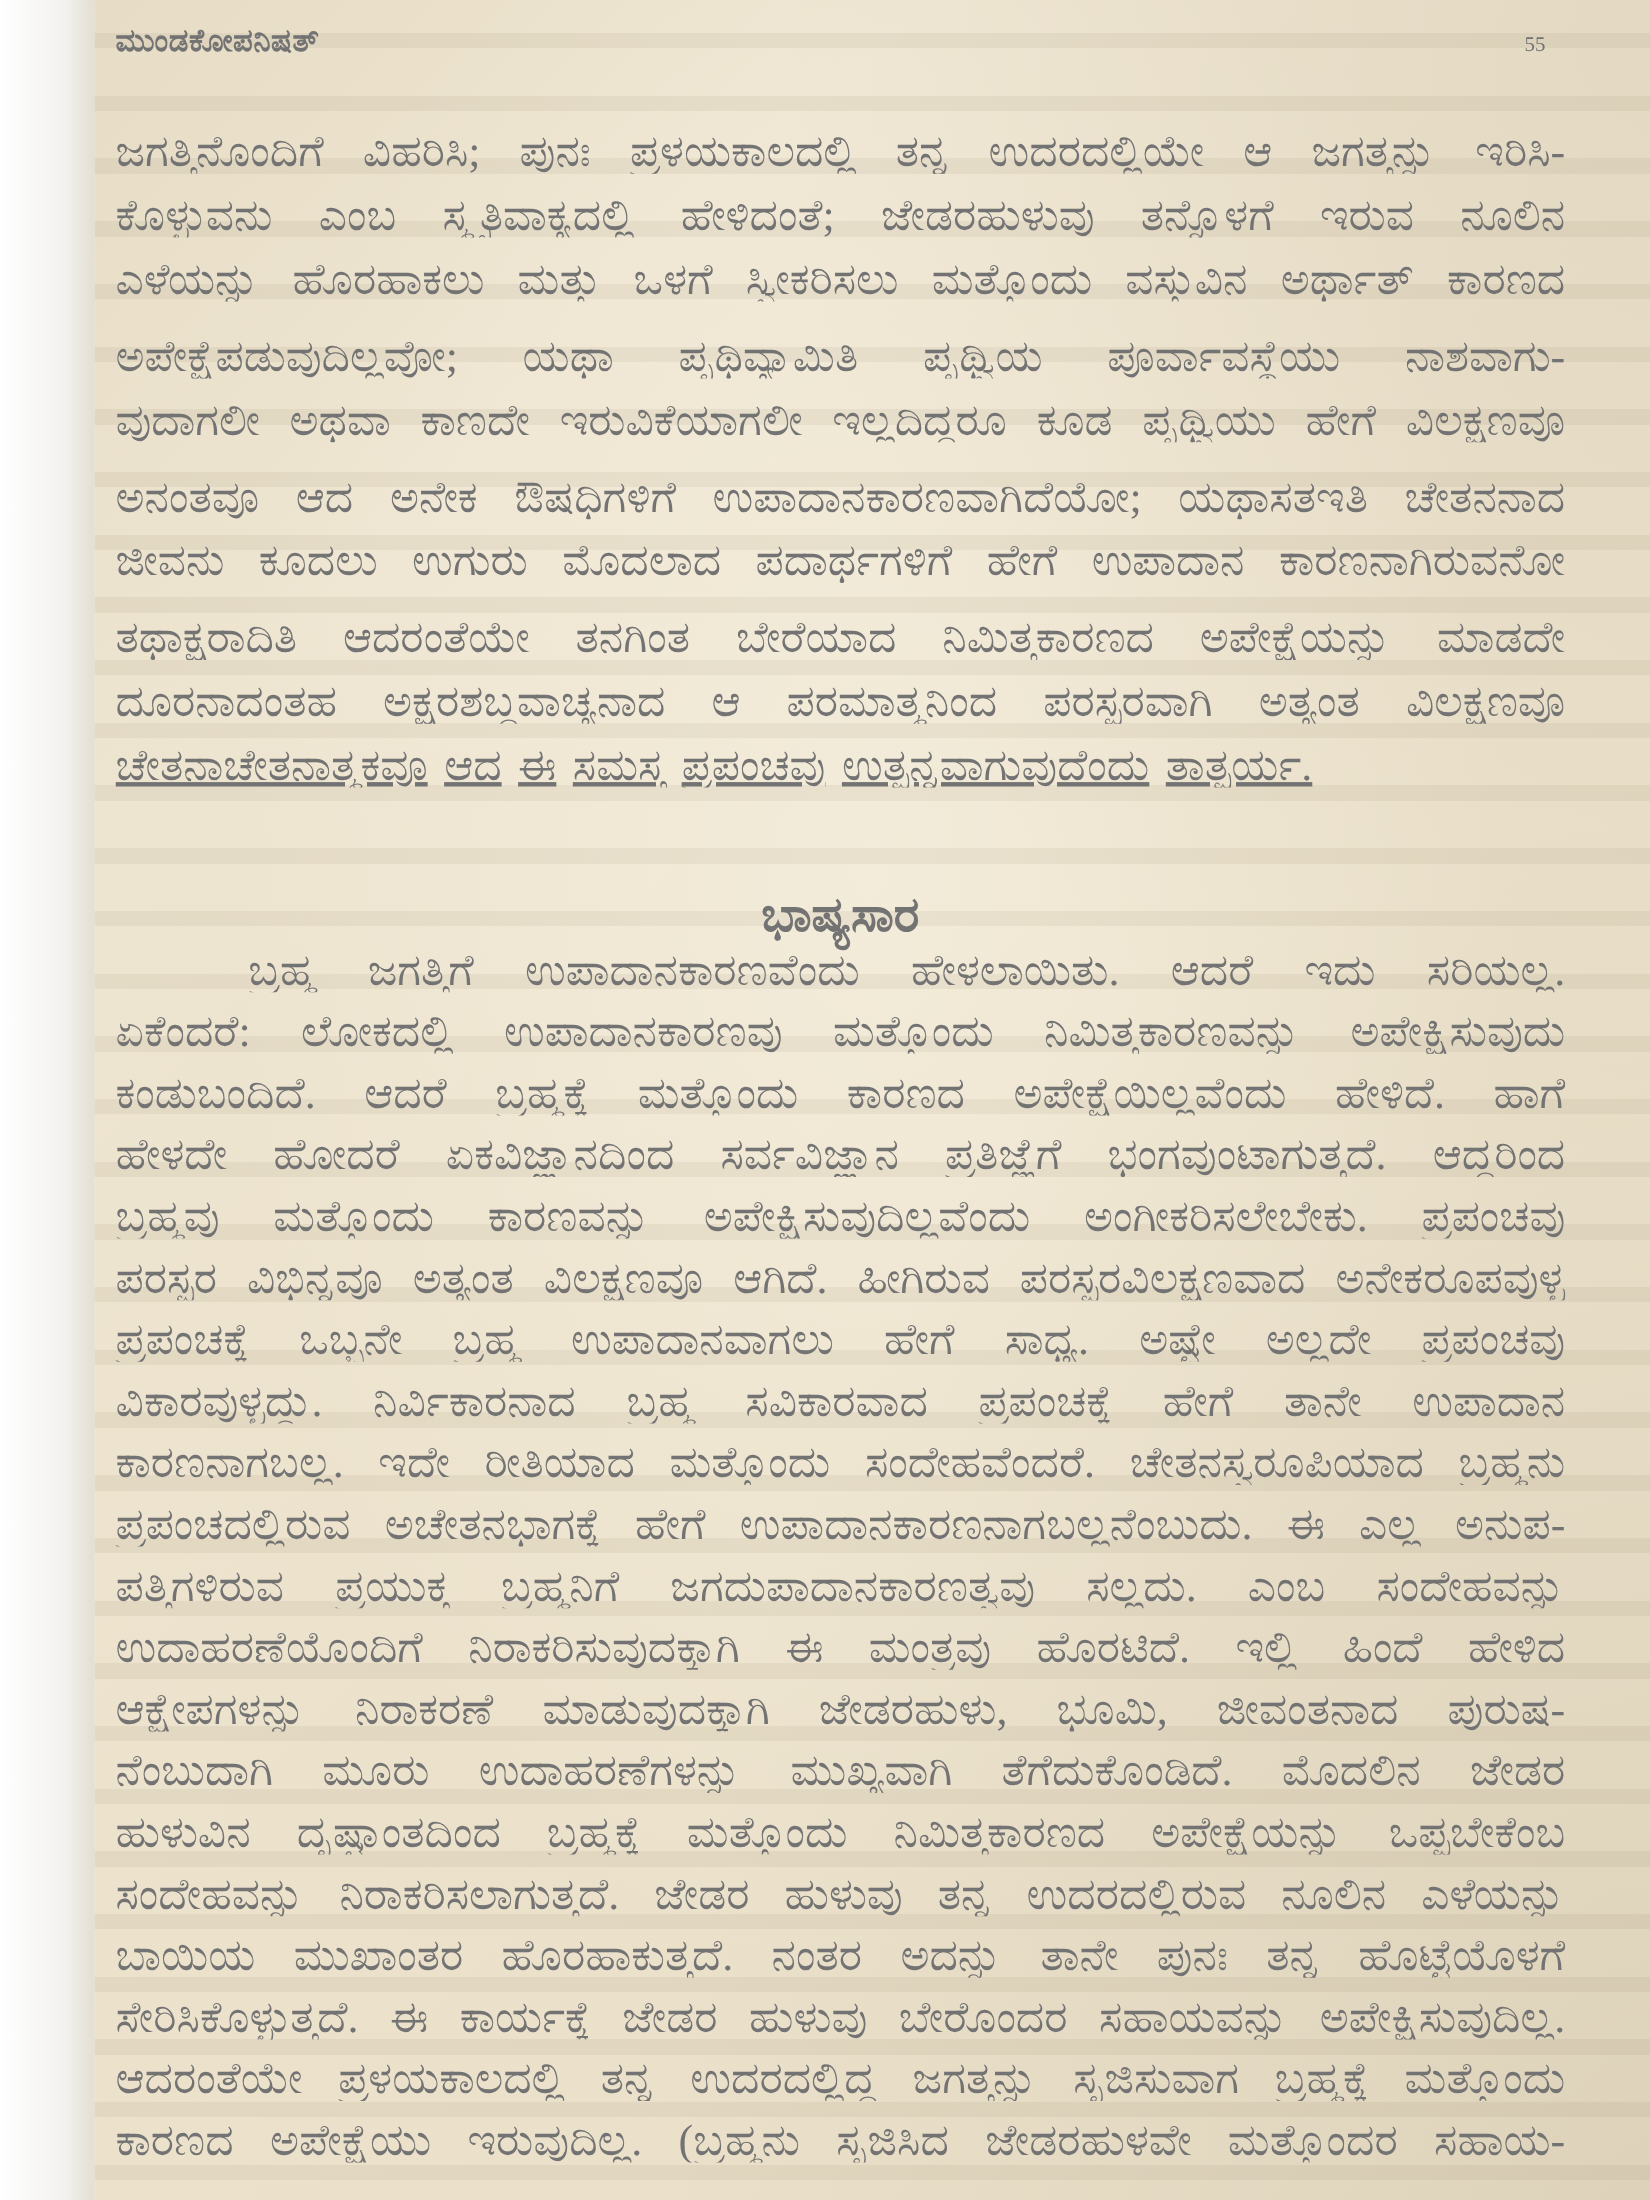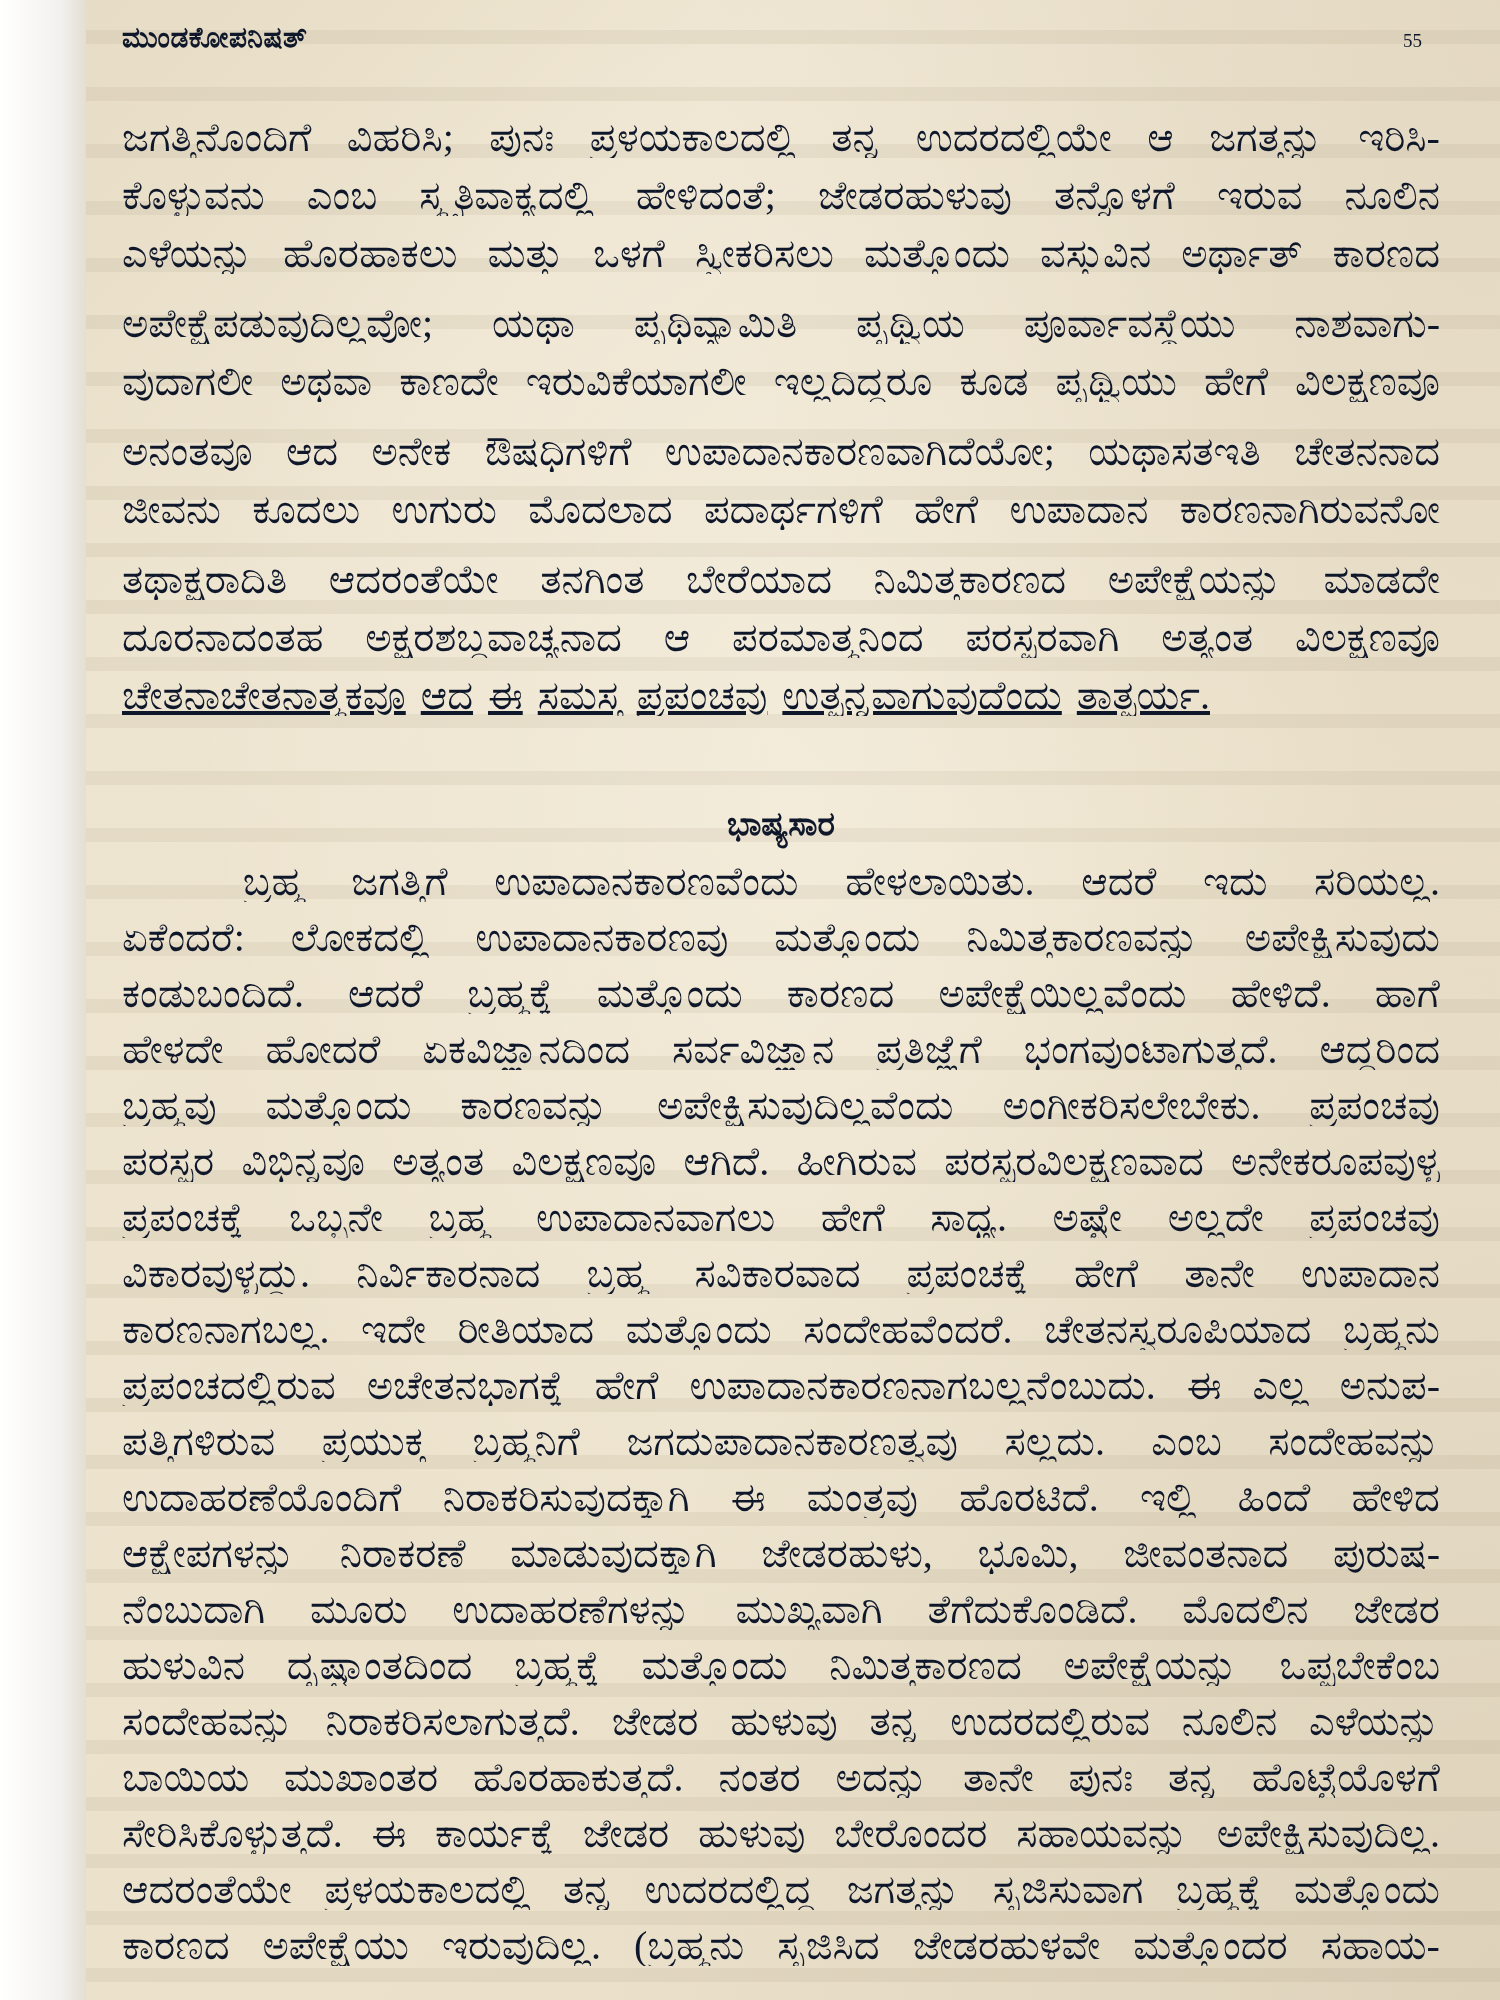--- a/index.html
+++ b/index.html
@@ -36,8 +36,8 @@
                radial-gradient(ellipse at 100% 0%, rgba(120,95,60,0.08), rgba(0,0,0,0) 40%);
   }
   .text-block{
-    position:absolute;left:122px;top:0;width:1318px;height:1740px;z-index:3;
-    color:#0f172a;
+    position:absolute;left:105px;top:0;width:1318px;height:1740px;z-index:3;
+    color:#737373;
   }
   .page-header{
     position:absolute;left:0;top:22px;width:100%;

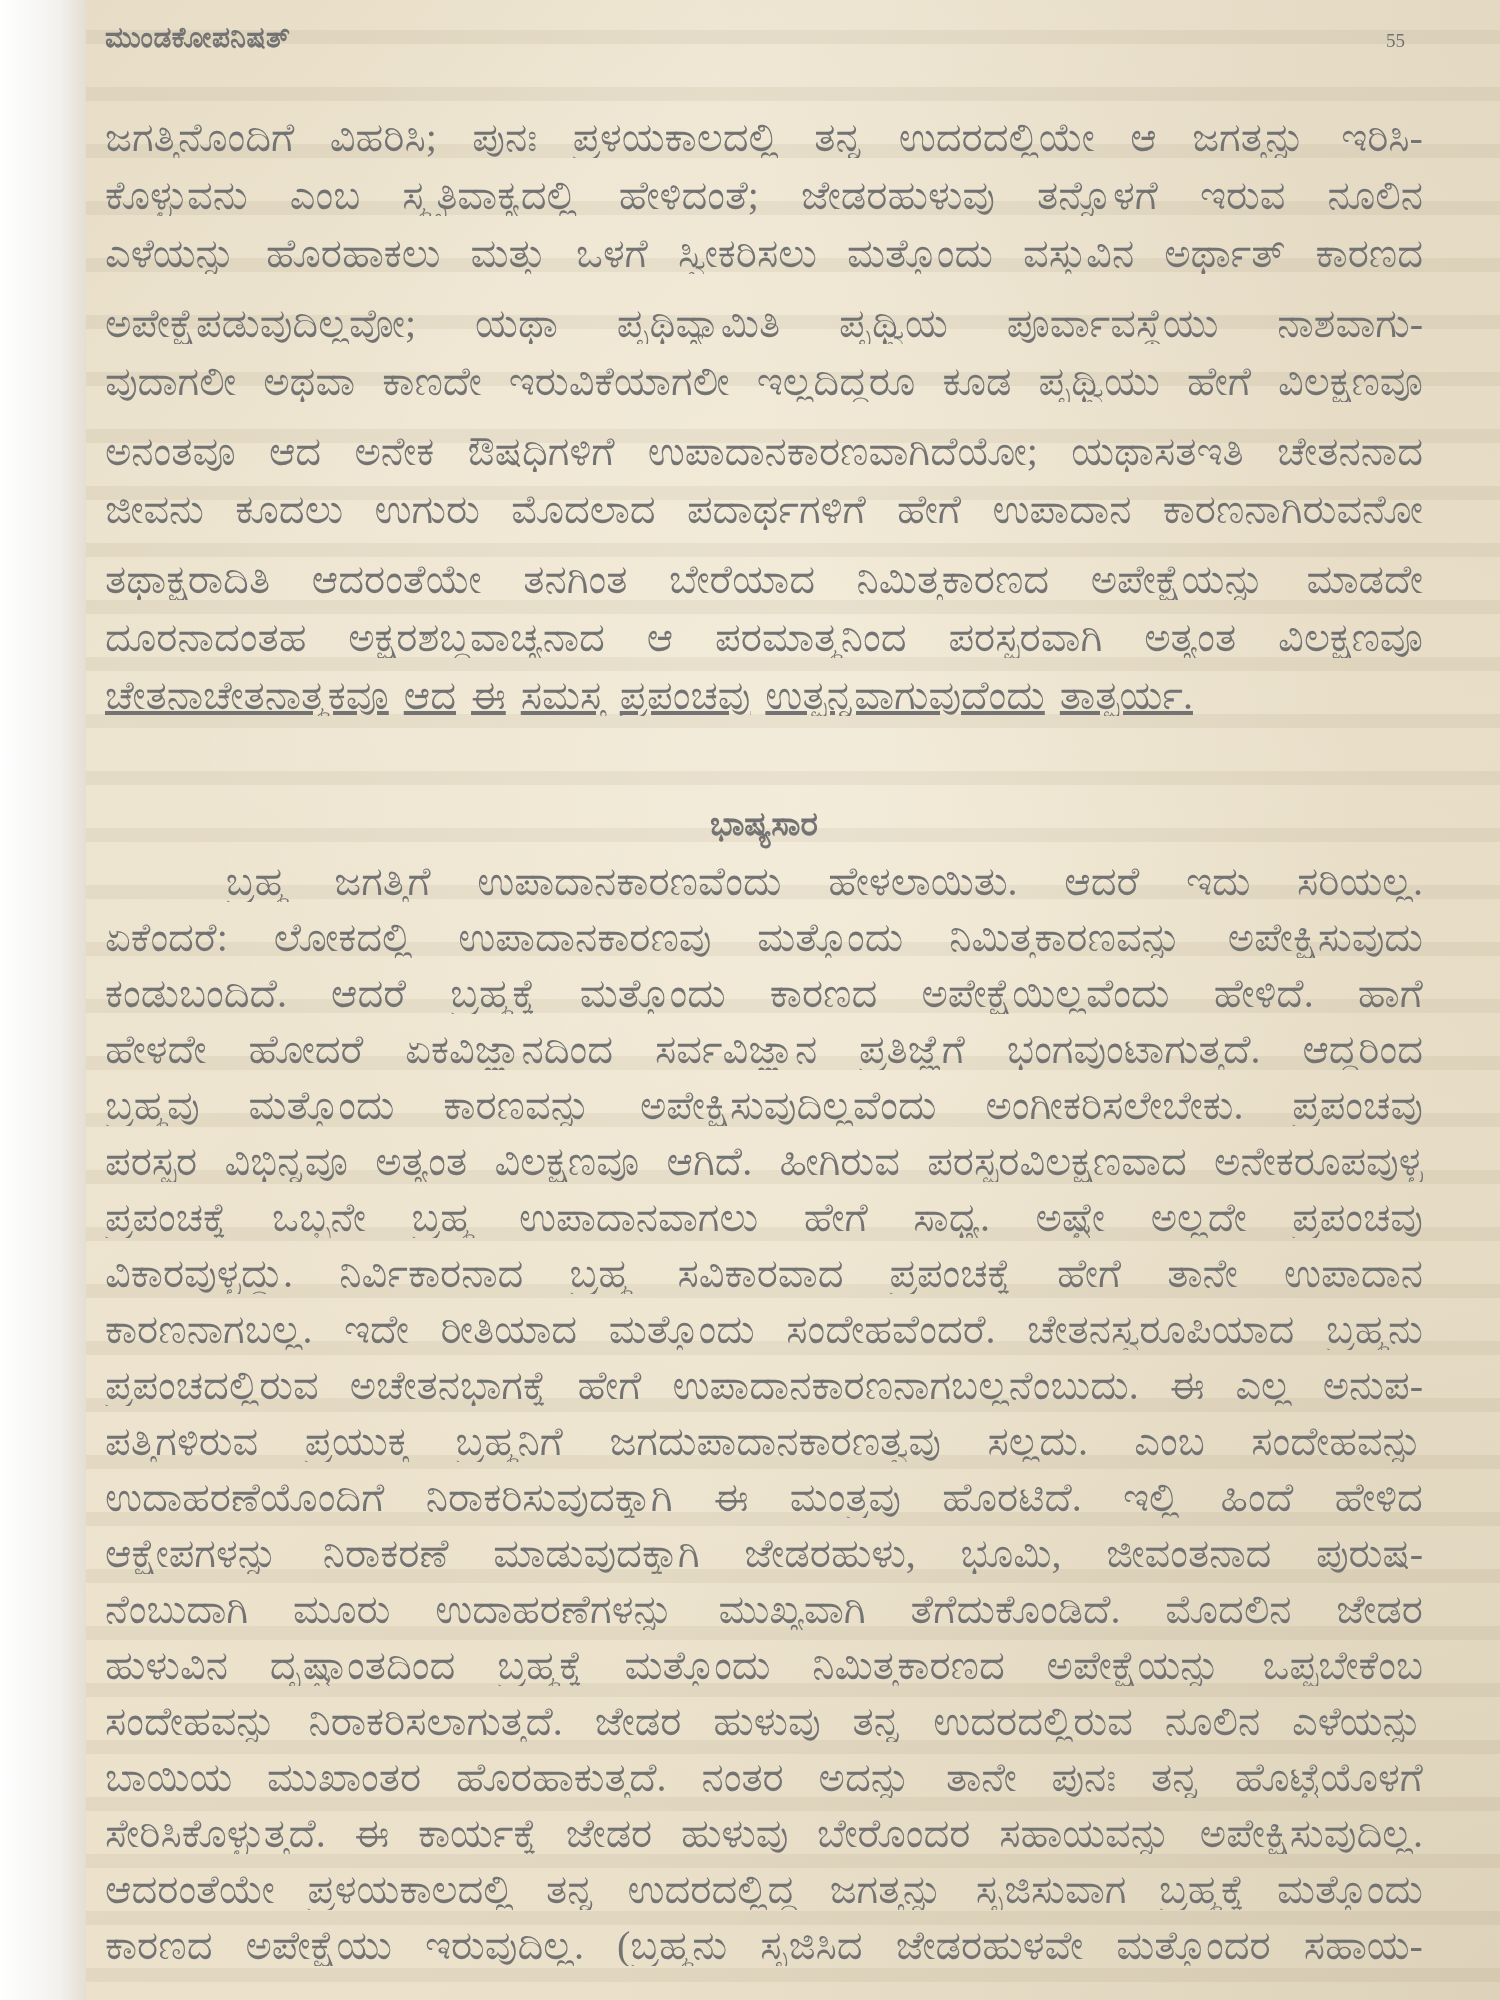--- a/index.html
+++ b/index.html
@@ -53,7 +53,7 @@
   .para-2{top:862px;}
   .section-heading{
     position:absolute;top:806px;left:0;width:100%;
-    text-align:center;font-weight:bold;font-size:33px;
+    text-align:center;font-weight:bold;font-size:44px;
   }
   .line{
     display:flex;flex-wrap:nowrap;align-items:baseline;

